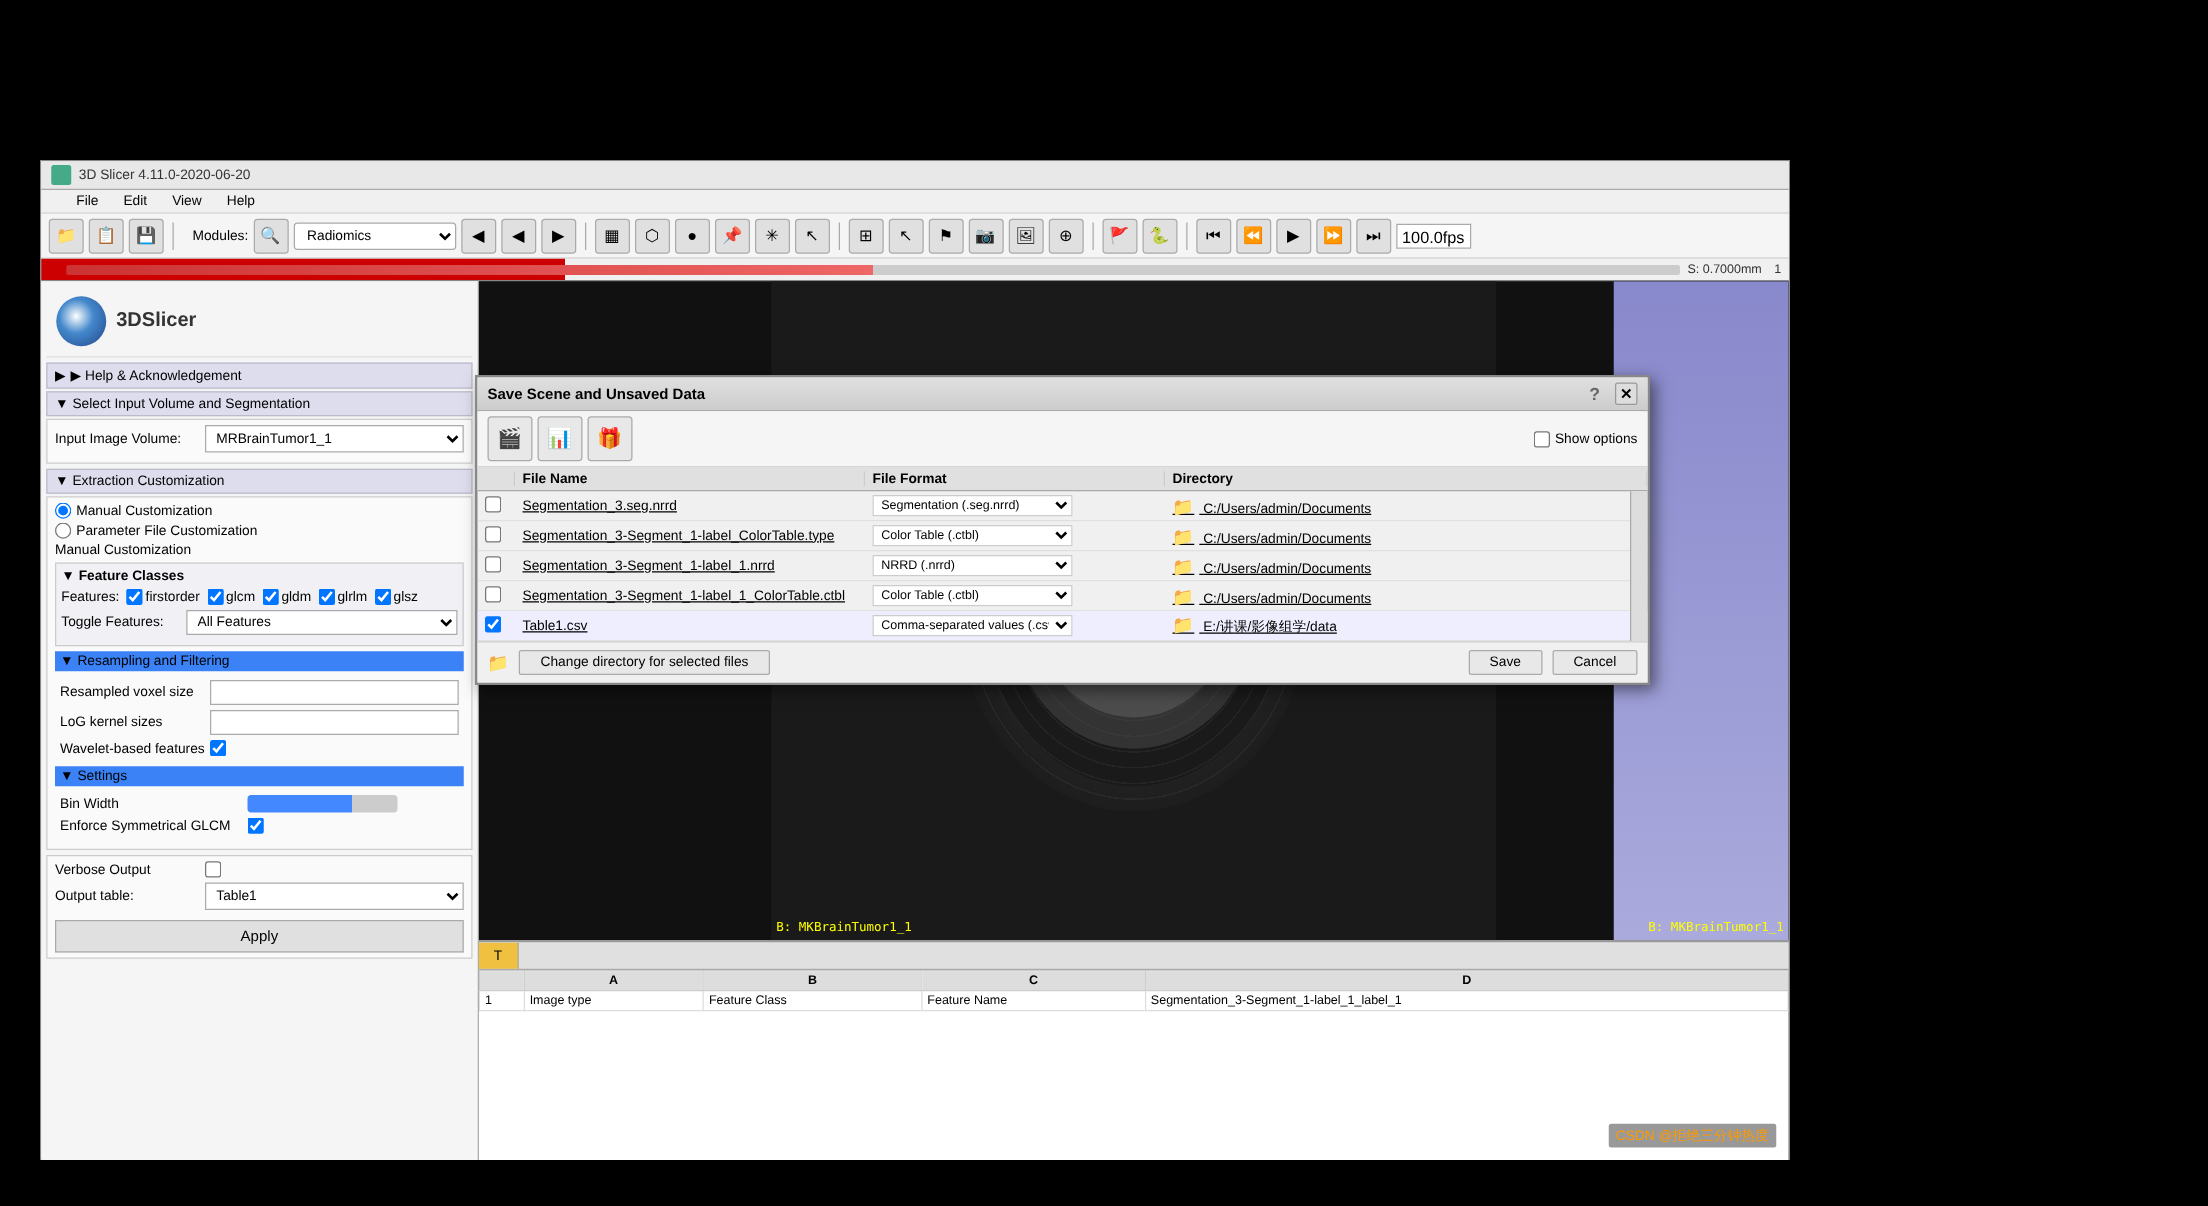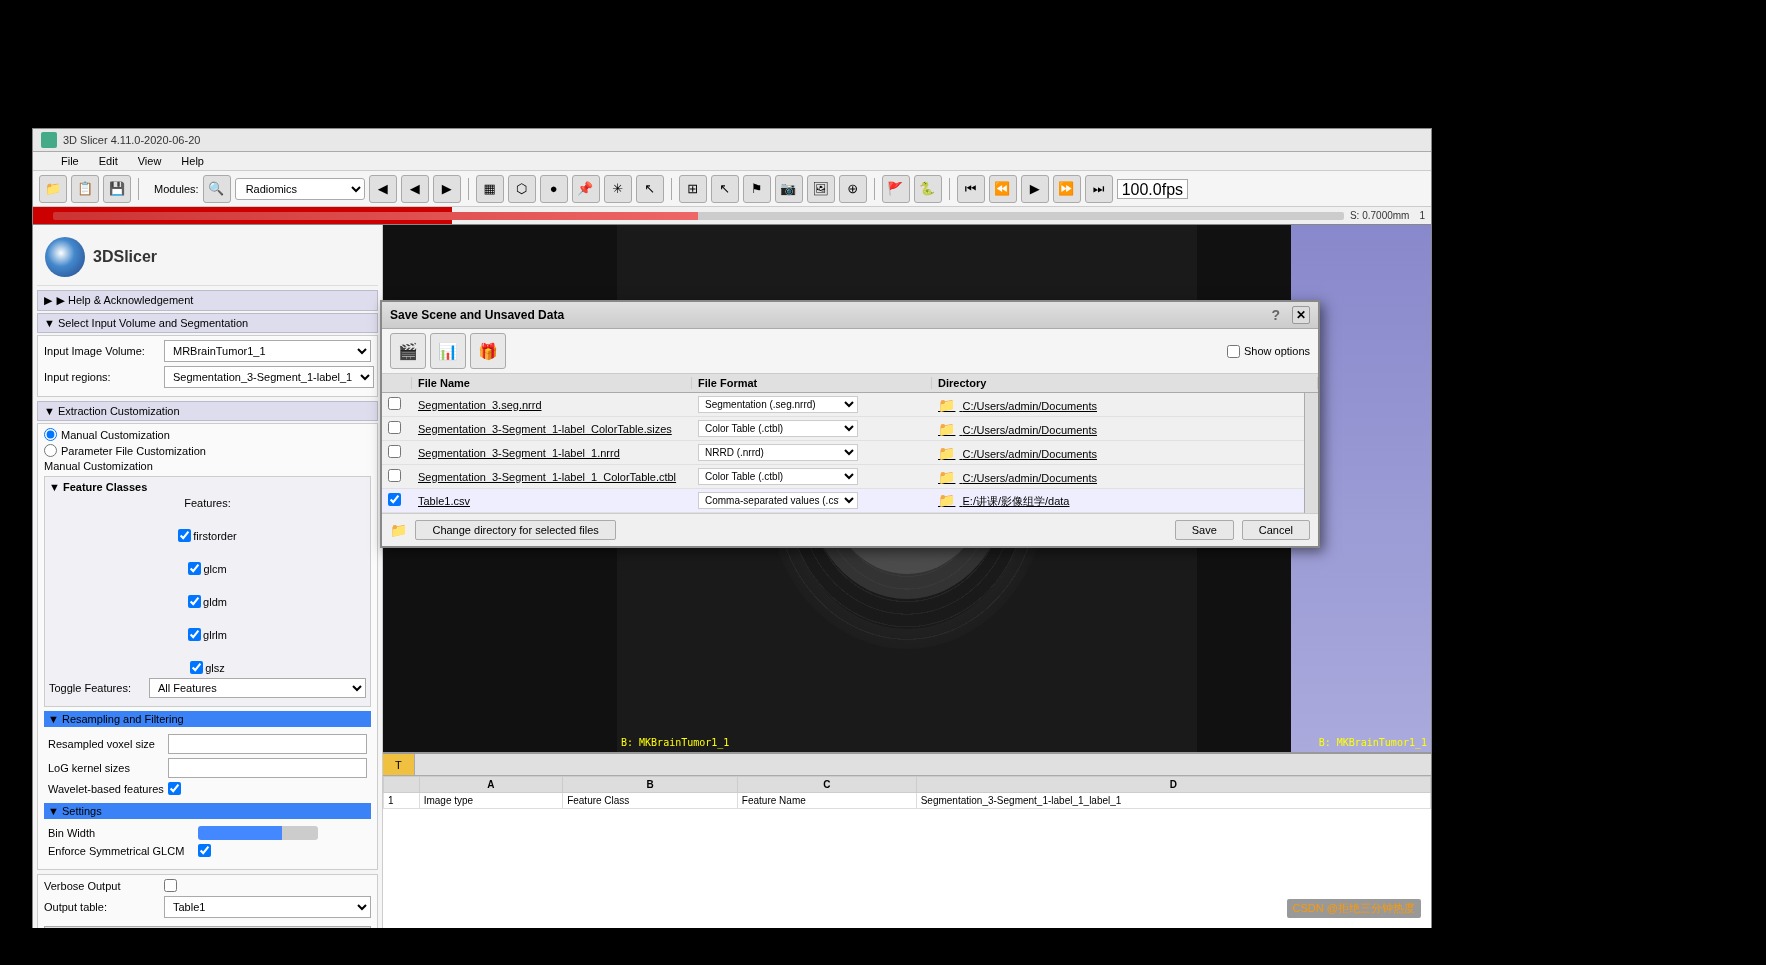--- a/index.html
+++ b/index.html
@@ -509,7 +509,7 @@
     <div class="toolbar-btn">▶</div>
     <div class="toolbar-btn">⏩</div>
     <div class="toolbar-btn">⏭</div>
-    <div style="font-size:16px; padding: 0 4px; border: 1px solid #aaa; background:#fff; height:20px; line-height:20px;">100.0fps</div>
+    <div style="font-size:13px; padding: 0 4px; border: 1px solid #aaa; background:#fff; height:20px; line-height:20px;">100.0fps</div>
   </div>
 
   <div class="slider-bar">

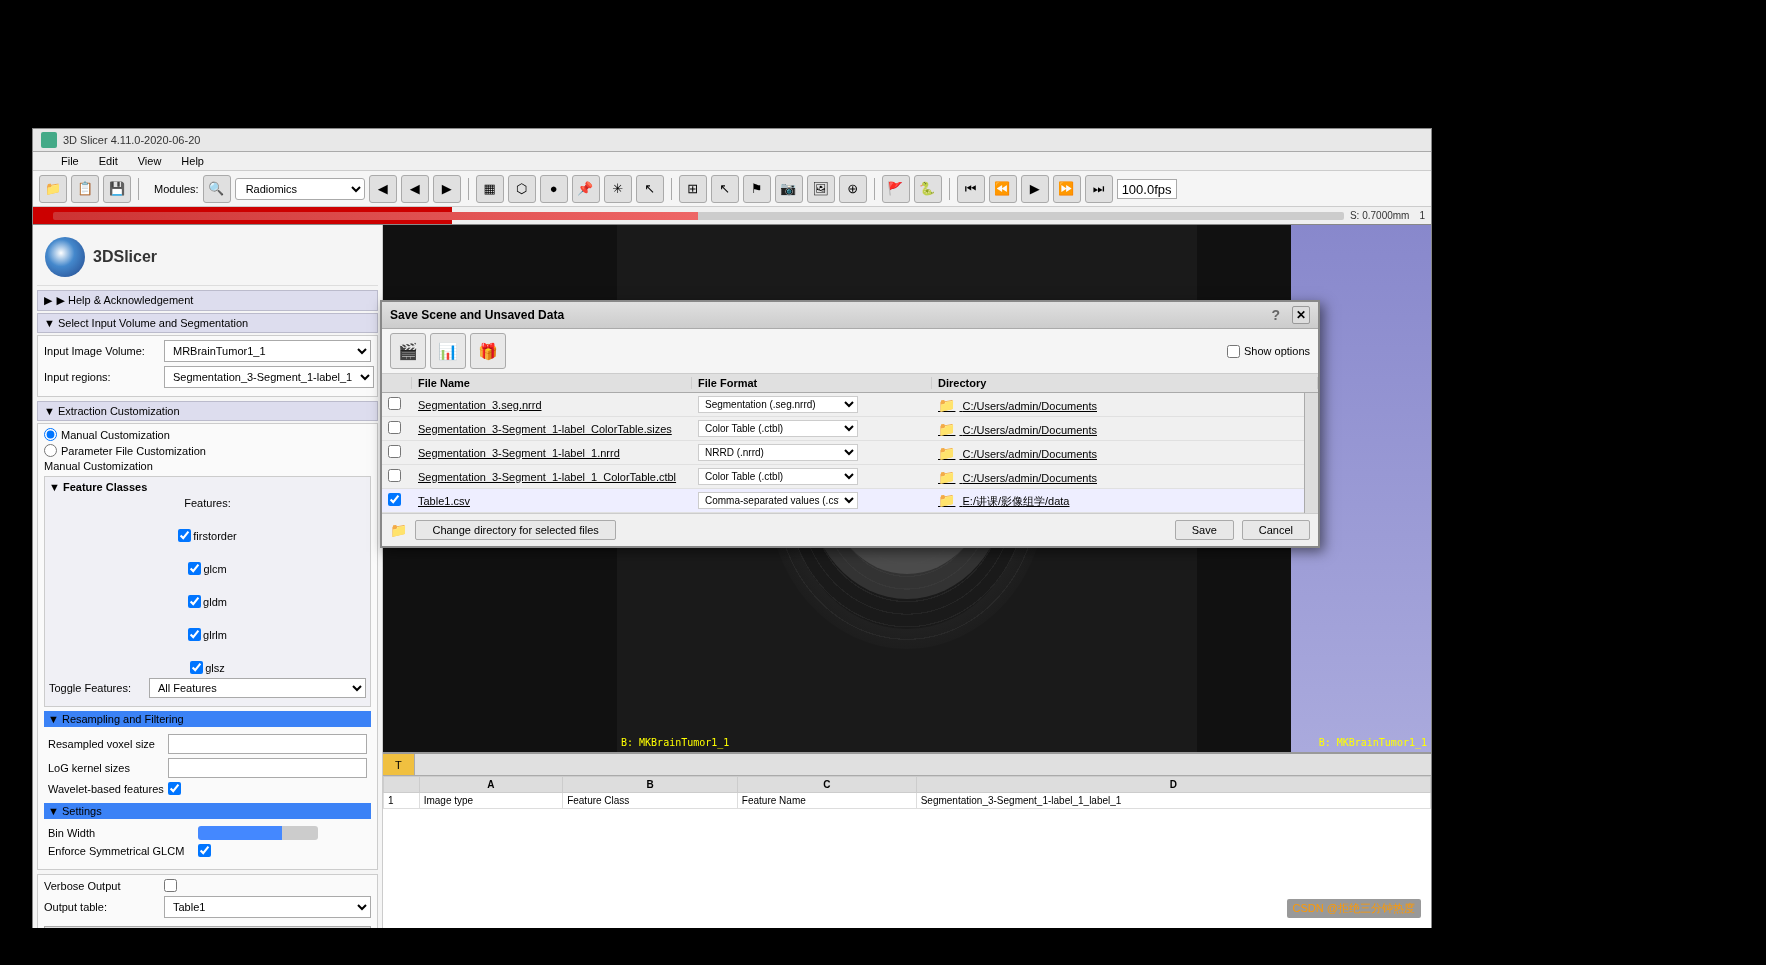--- a/index.html
+++ b/index.html
@@ -543,12 +543,6 @@
             <option>MRBrainTumor1_1</option>
           </select>
         </div>
-        <div class="form-row">
-          <span class="form-label">Input regions:</span>
-          <select class="form-select">
-            <option>Segmentation_3-Segment_1-label_1</option>
-          </select>
-        </div>
       </div>
 
       <div class="section-header">

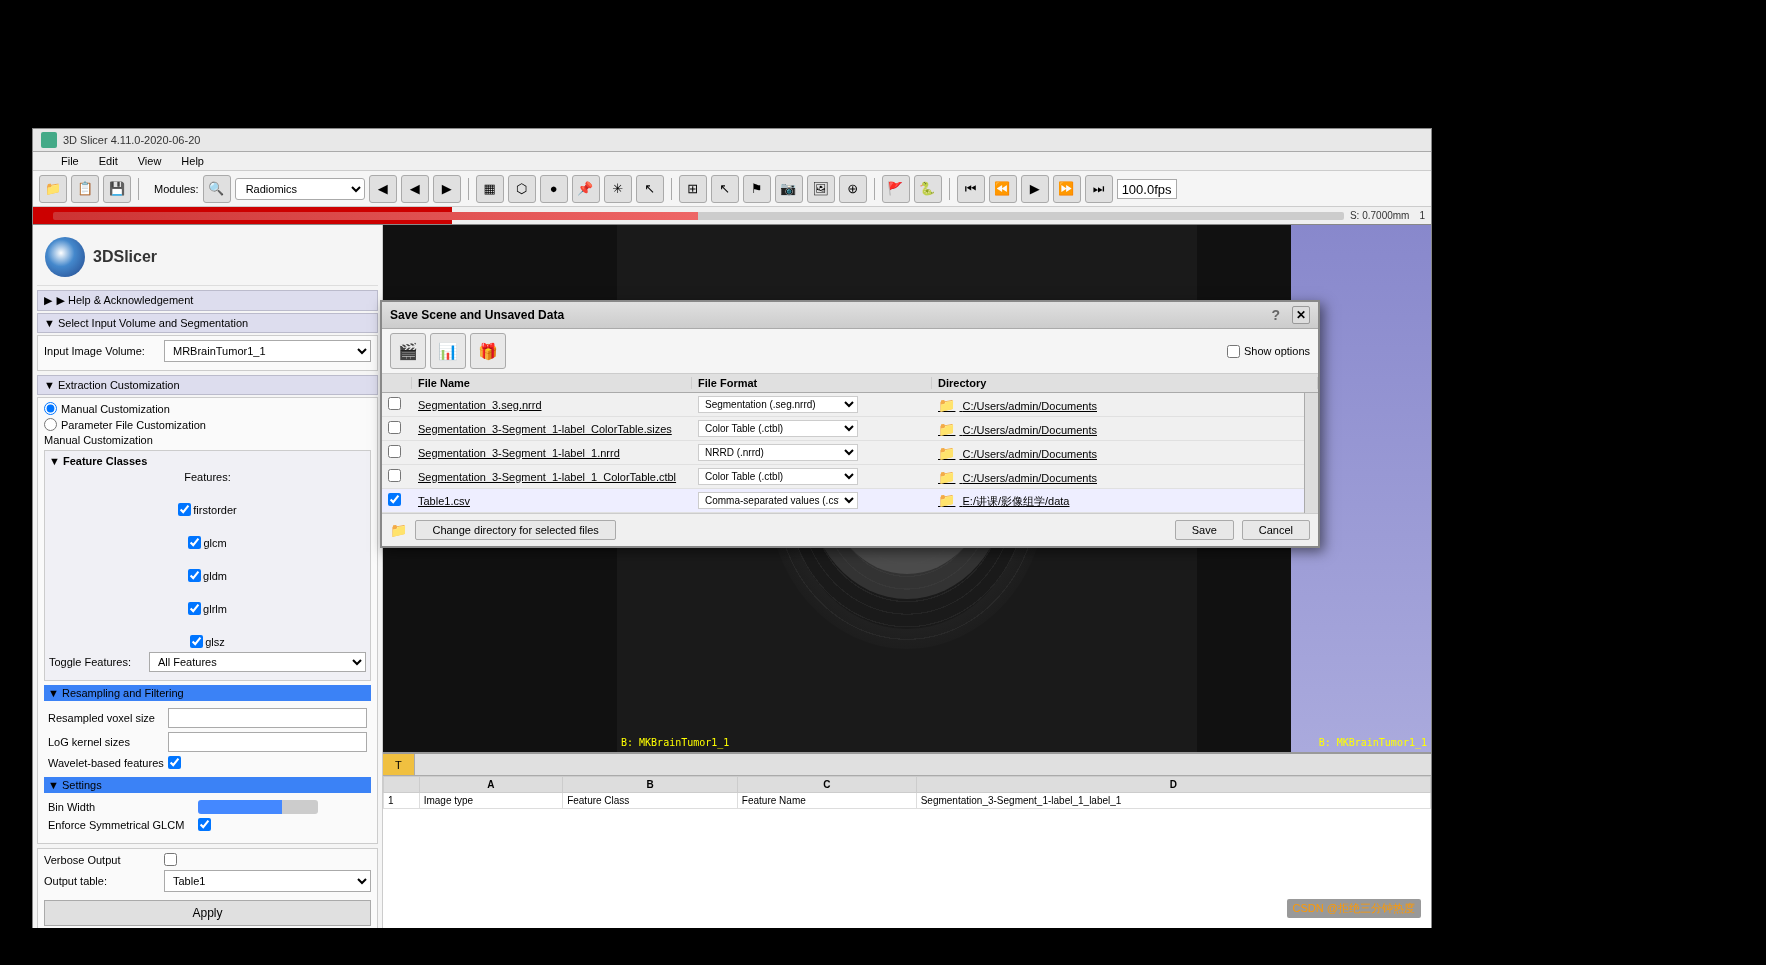--- a/index.html
+++ b/index.html
@@ -746,7 +746,7 @@
 
       <div class="dialog-row">
         <div><input type="checkbox" style=""></div>
-        <div>Segmentation_3-Segment_1-label_ColorTable.sizes</div>
+        <div>Segmentation_3-Segment_1-label_ColorTable.type</div>
         <div>
           <select class="file-format-select">
             <option>Color Table (.ctbl)</option>

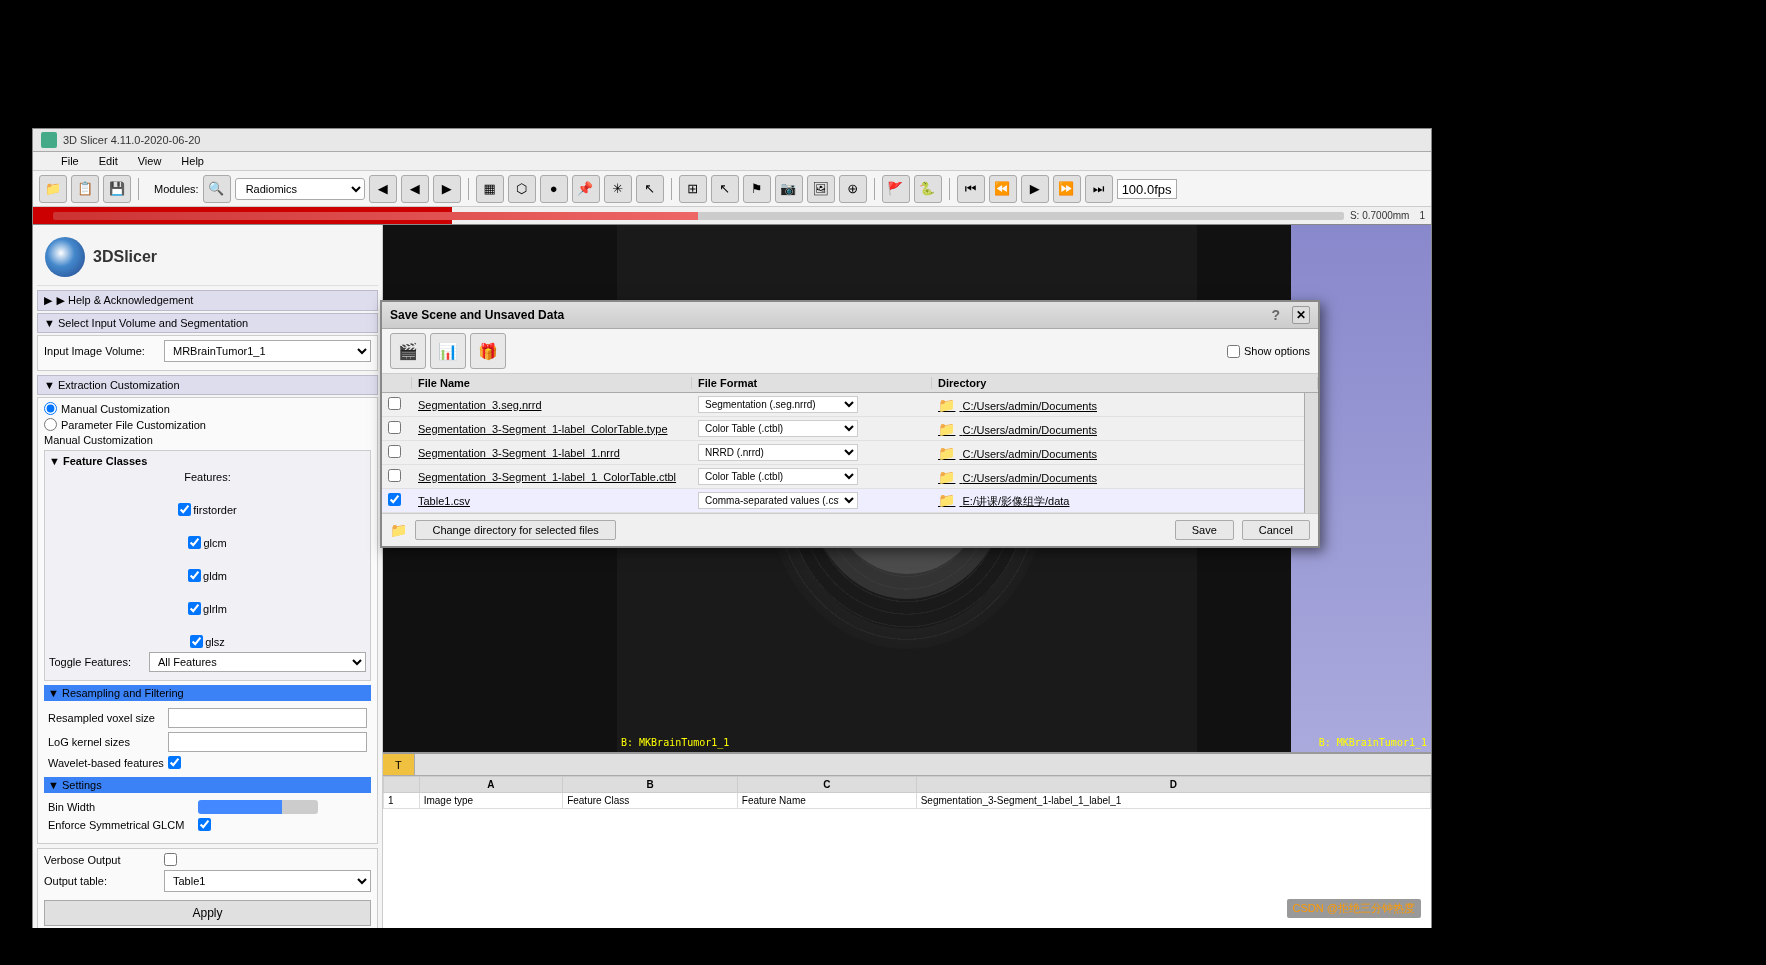--- a/index.html
+++ b/index.html
@@ -175,7 +175,7 @@
       margin-bottom: 4px;
       cursor: pointer;
     }
-    .features-row { display: flex; align-items: center; flex-wrap: wrap; gap: 20px; font-size: 11px; margin-bottom: 4px; flex-direction: column; }
+    .features-row { display: flex; align-items: center; flex-wrap: wrap; gap: 6px; font-size: 11px; margin-bottom: 4px; }
     .checkbox-item { display: flex; align-items: center; gap: 2px; }
 
     .toggle-row { display: flex; align-items: center; margin-bottom: 4px; font-size: 11px; }

